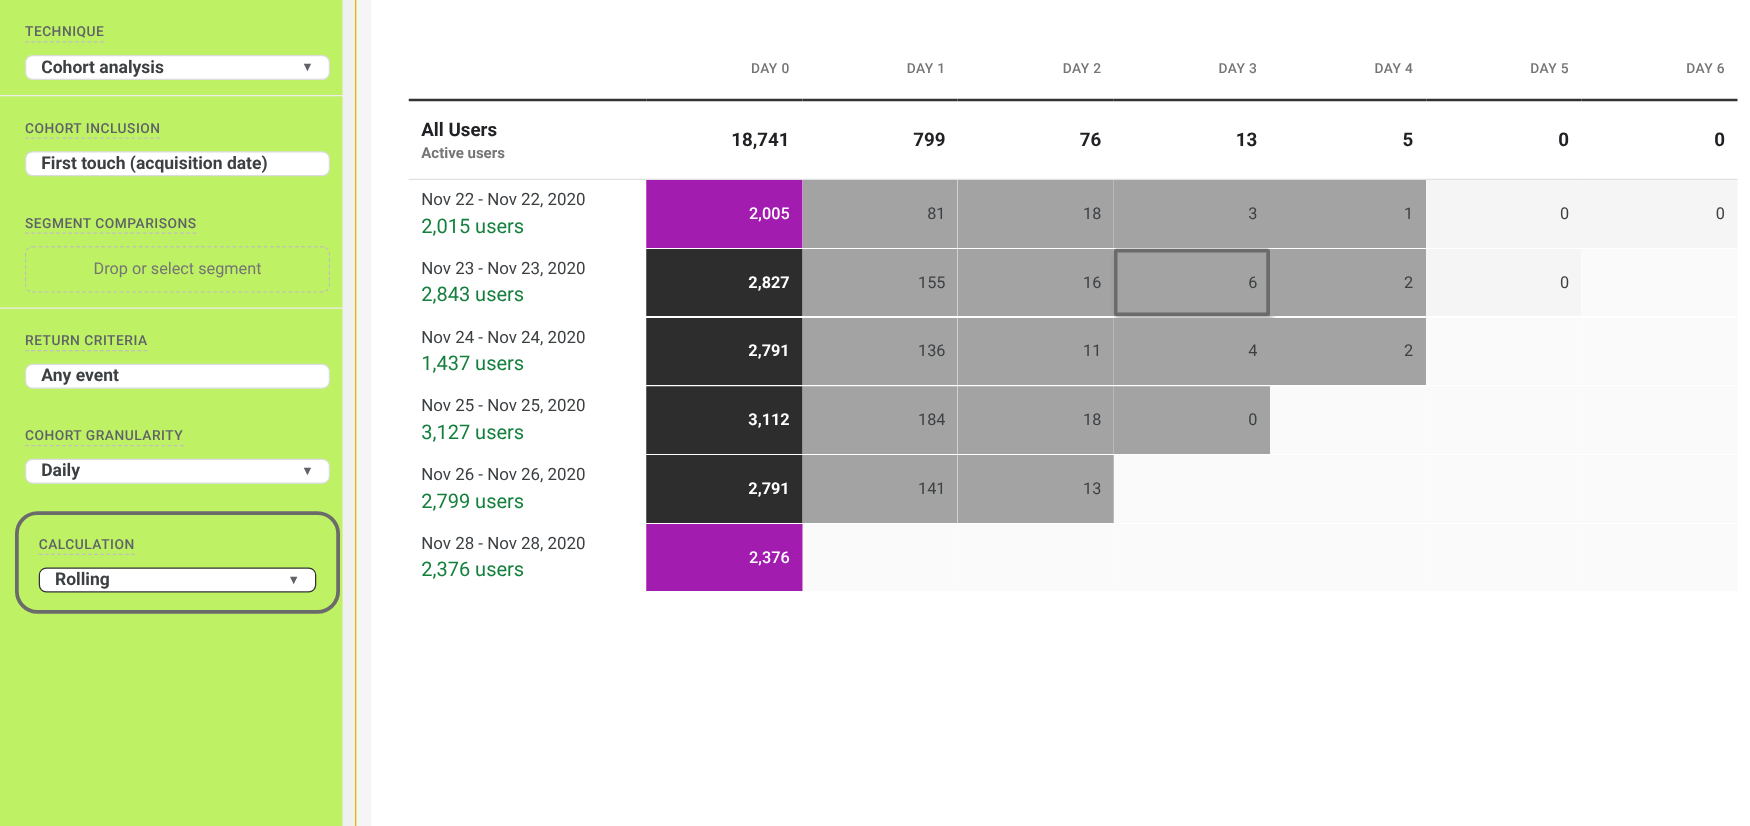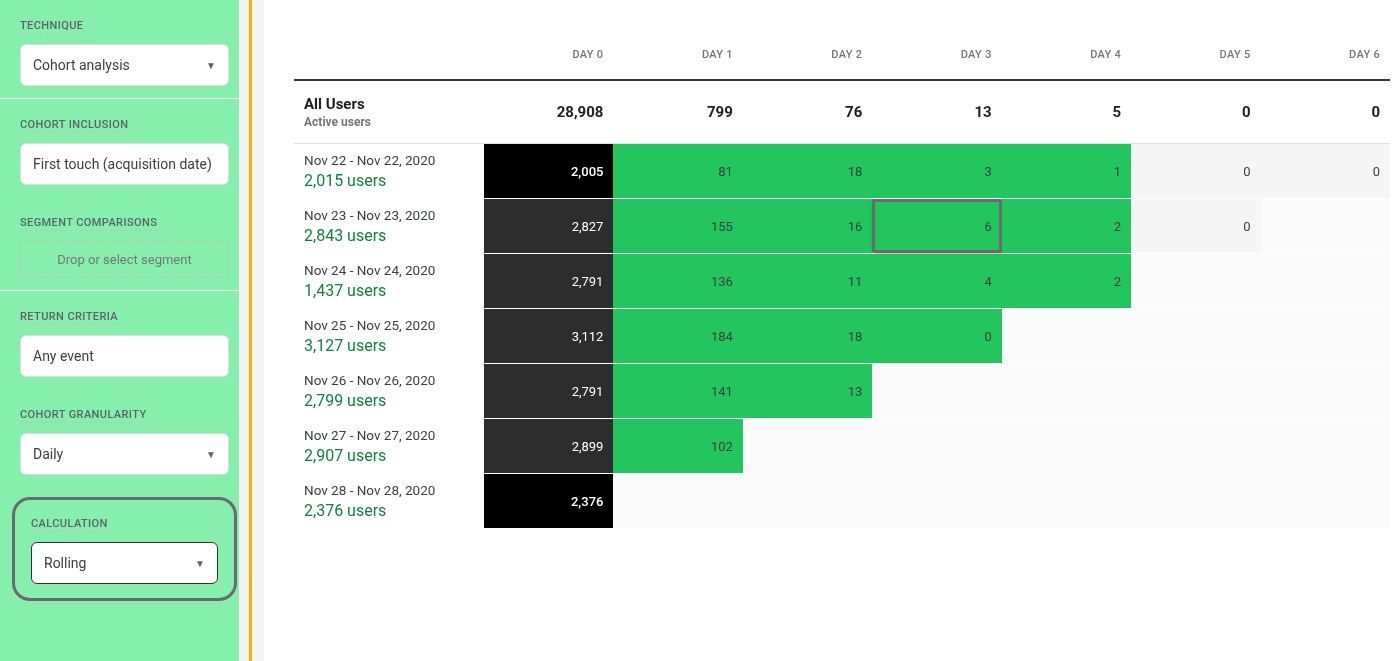--- a/index.html
+++ b/index.html
@@ -13,9 +13,9 @@
     display: flex;
   }
   .sidebar {
-    width: 252px;
-    border-right: 3px solid #eab308;
-    background: #86efac;
+    width: 285px;
+    border-right: 1px solid #eab308;
+    background: #bef264;
     padding: 0;
     height: 100%;
     position: relative;

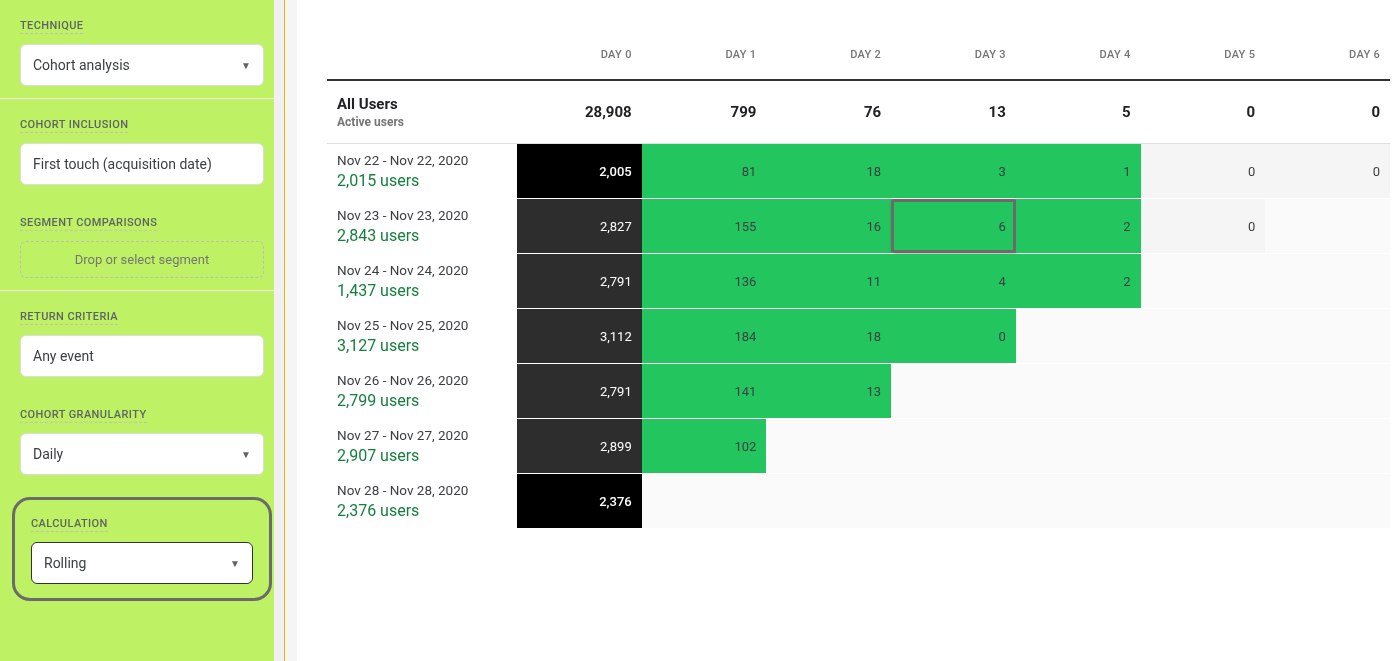--- a/index.html
+++ b/index.html
@@ -39,7 +39,7 @@
   .select-pill {
     border: 1px solid #dadce0;
     border-radius: 6px;
-    padding: 12px 12px;
+    padding: 1px 12px;
     font-size: 14px;
     color: #3c4043;
     display: flex;
@@ -47,6 +47,7 @@
     justify-content: space-between;
     cursor: pointer;
     background: #fff;
+    font-weight: bold;
   }
   .select-pill .caret {
     font-size: 10px;

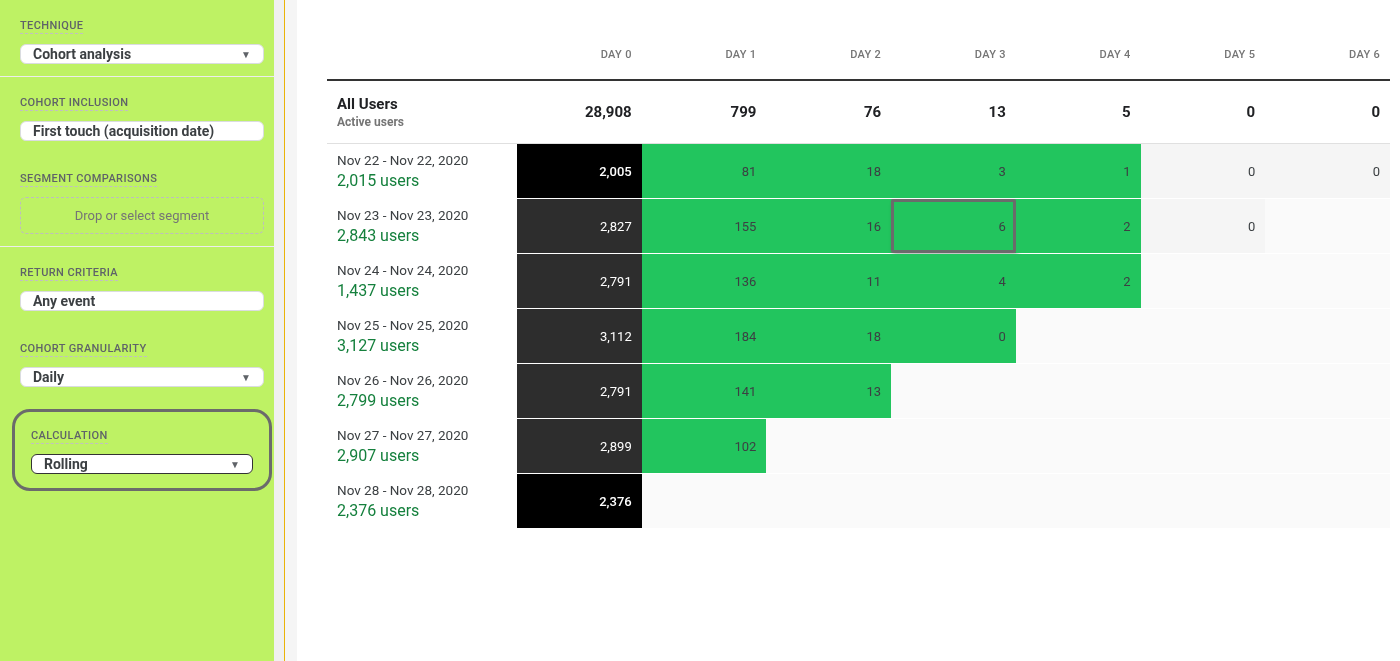--- a/index.html
+++ b/index.html
@@ -234,7 +234,7 @@
             <div>All Users</div>
             <div class="sub">Active users</div>
           </td>
-          <td>28,908</td>
+          <td>18,741</td>
           <td>799</td>
           <td>76</td>
           <td>13</td>

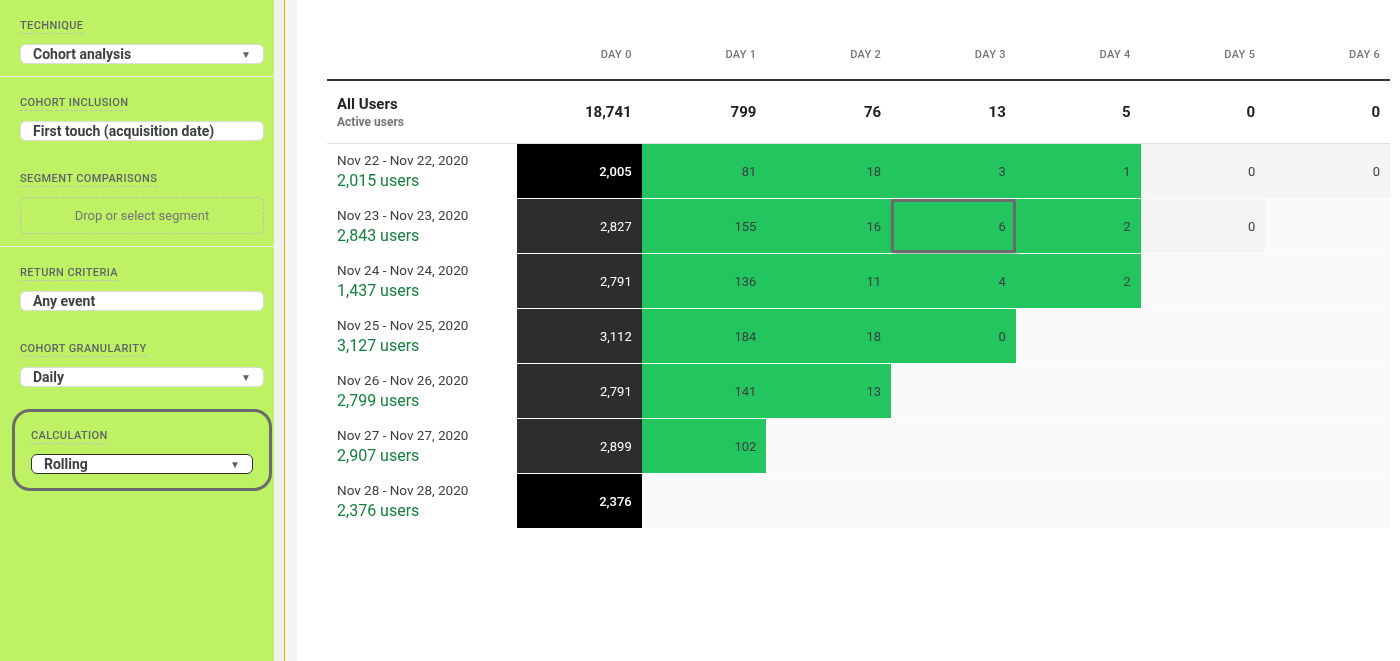--- a/index.html
+++ b/index.html
@@ -132,7 +132,7 @@
     position: relative;
   }
   td.cell.dark {
-    background: #000000;
+    background: #a21caf;
     color: #fff;
     font-weight: 500;
   }

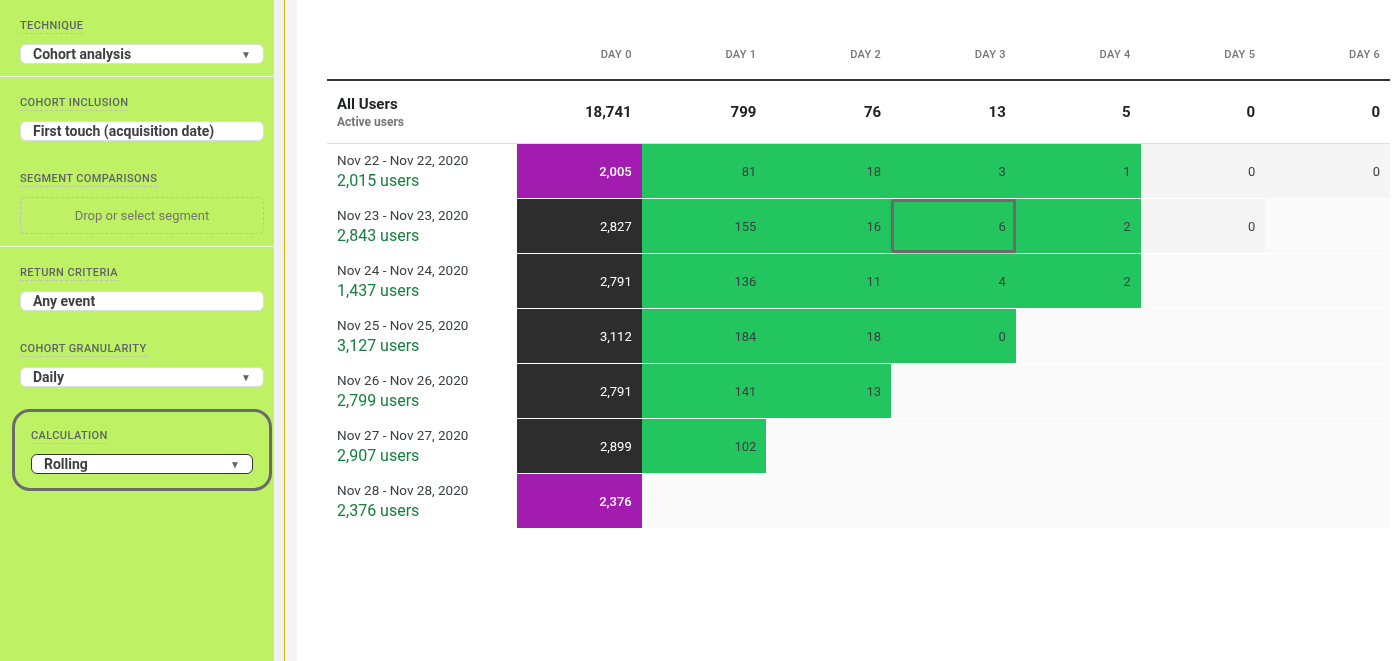--- a/index.html
+++ b/index.html
@@ -141,7 +141,7 @@
     color: #fff;
     font-weight: 400;
   }
-  td.cell.light { background: #22c55e; }
+  td.cell.light { background: #a3a3a3; }
   td.cell.vlight { background: #f5f5f5; }
   td.cell.blank { background: #fafafa; }
   td.cell.highlighted::after {

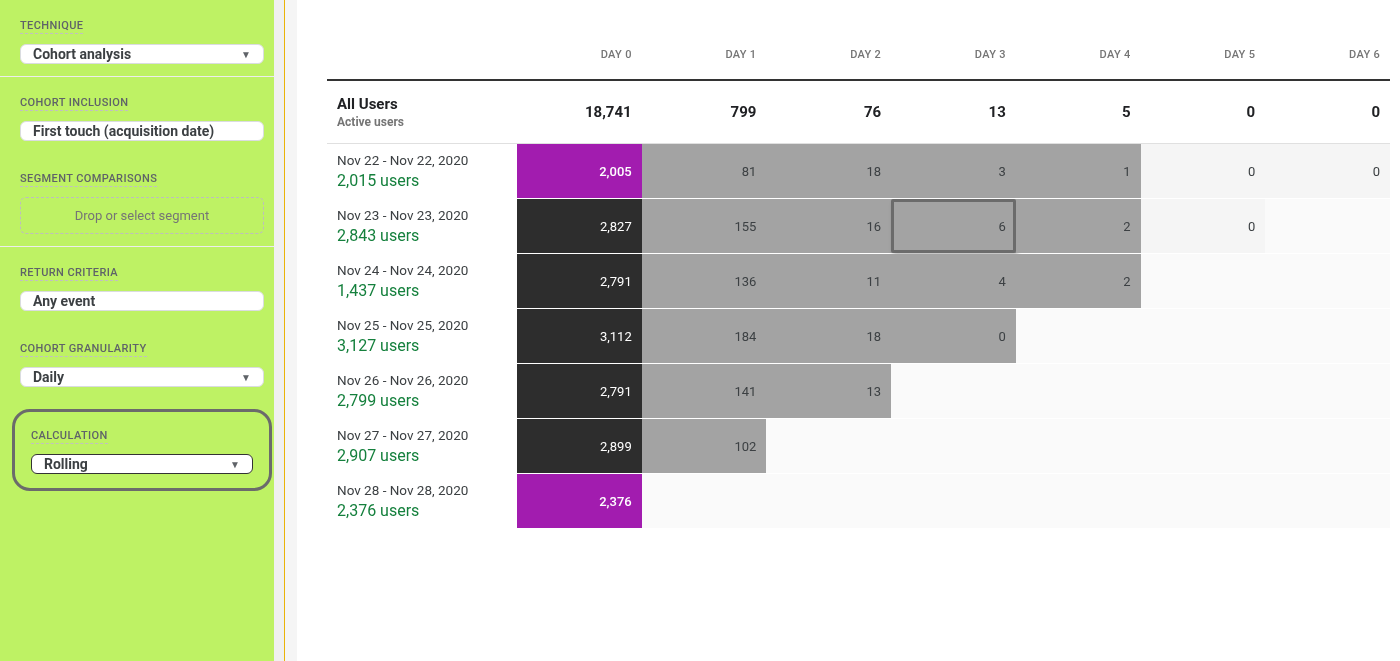--- a/index.html
+++ b/index.html
@@ -139,7 +139,7 @@
   td.cell.darker {
     background: #2d2d2d;
     color: #fff;
-    font-weight: 400;
+    font-weight: 700;
   }
   td.cell.light { background: #a3a3a3; }
   td.cell.vlight { background: #f5f5f5; }

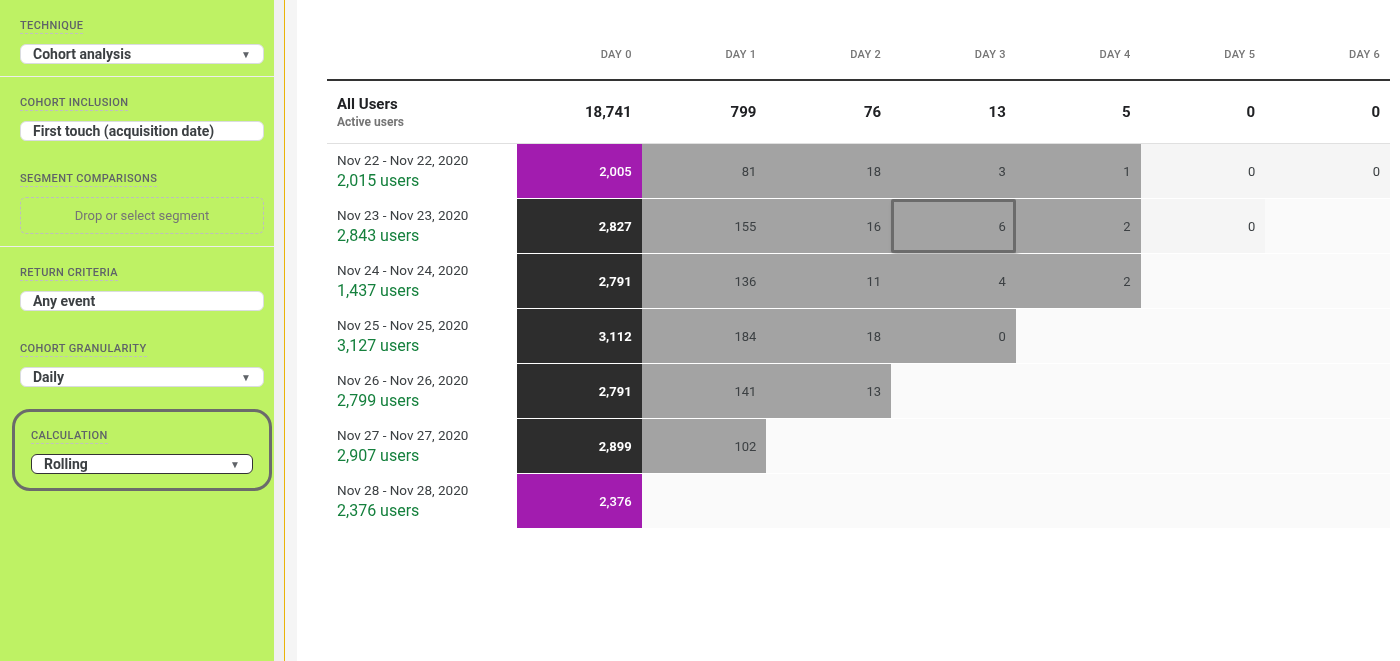--- a/index.html
+++ b/index.html
@@ -309,19 +309,6 @@
         </tr>
         <tr>
           <td class="row-head">
-            <div>Nov 27 - Nov 27, 2020</div>
-            <div class="sub">2,907 users</div>
-          </td>
-          <td class="cell darker">2,899</td>
-          <td class="cell light">102</td>
-          <td class="cell blank"></td>
-          <td class="cell blank"></td>
-          <td class="cell blank"></td>
-          <td class="cell blank"></td>
-          <td class="cell blank"></td>
-        </tr>
-        <tr>
-          <td class="row-head">
             <div>Nov 28 - Nov 28, 2020</div>
             <div class="sub">2,376 users</div>
           </td>

